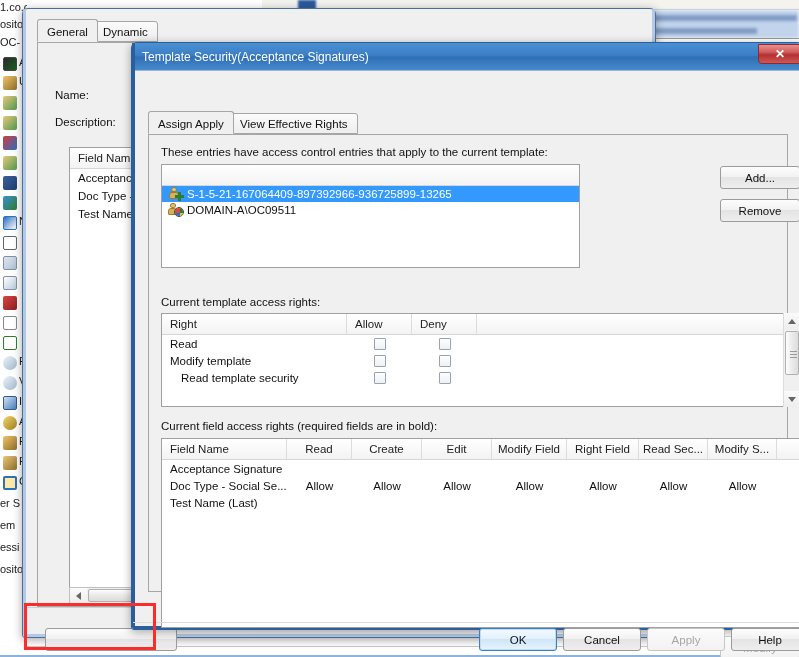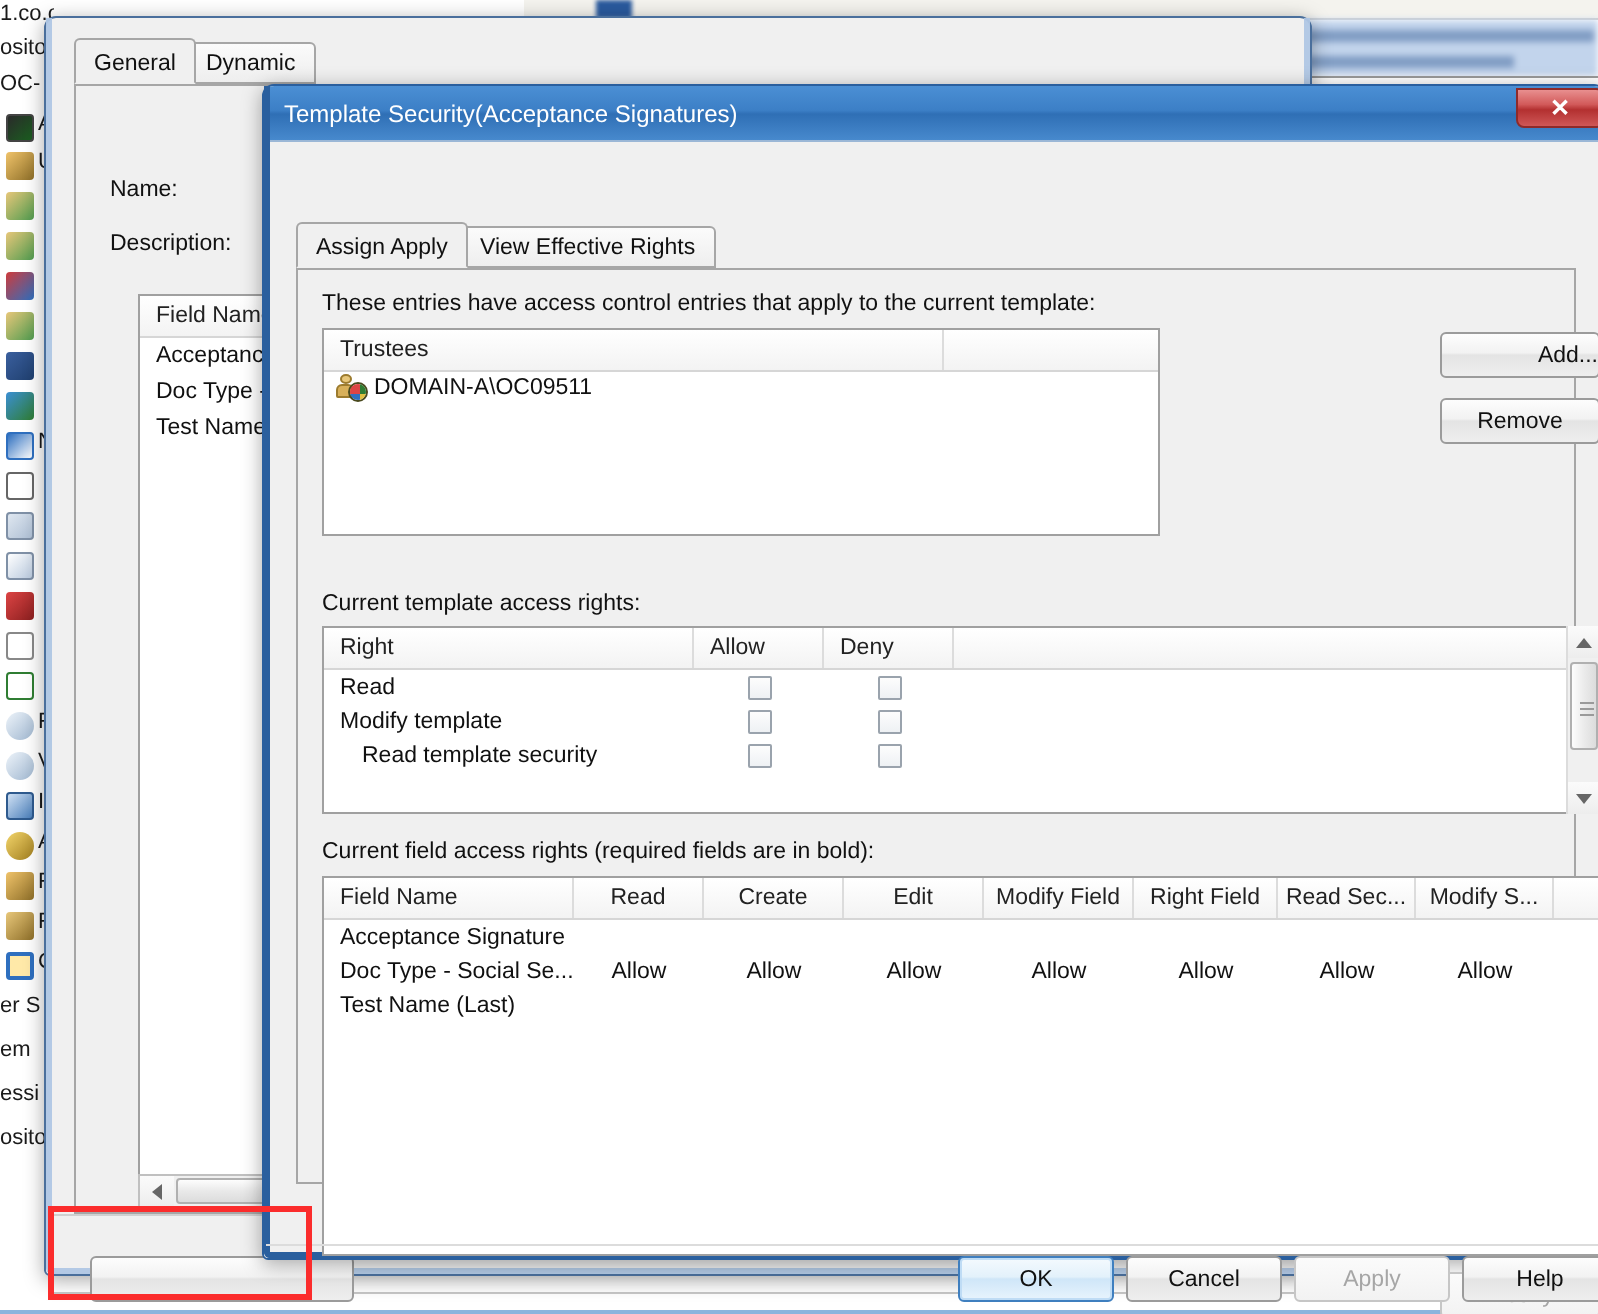--- a/index.html
+++ b/index.html
@@ -409,7 +409,6 @@
 
       <div class="listbox" style="left:29px; top:93px; width:419px; height:104px;">
         <div class="lv-header">
-          <div class="lv-th" style="width:310px;">Trustees</div>
           <div class="lv-th" style="width:107px; border-right:none;"></div>
         </div>
 

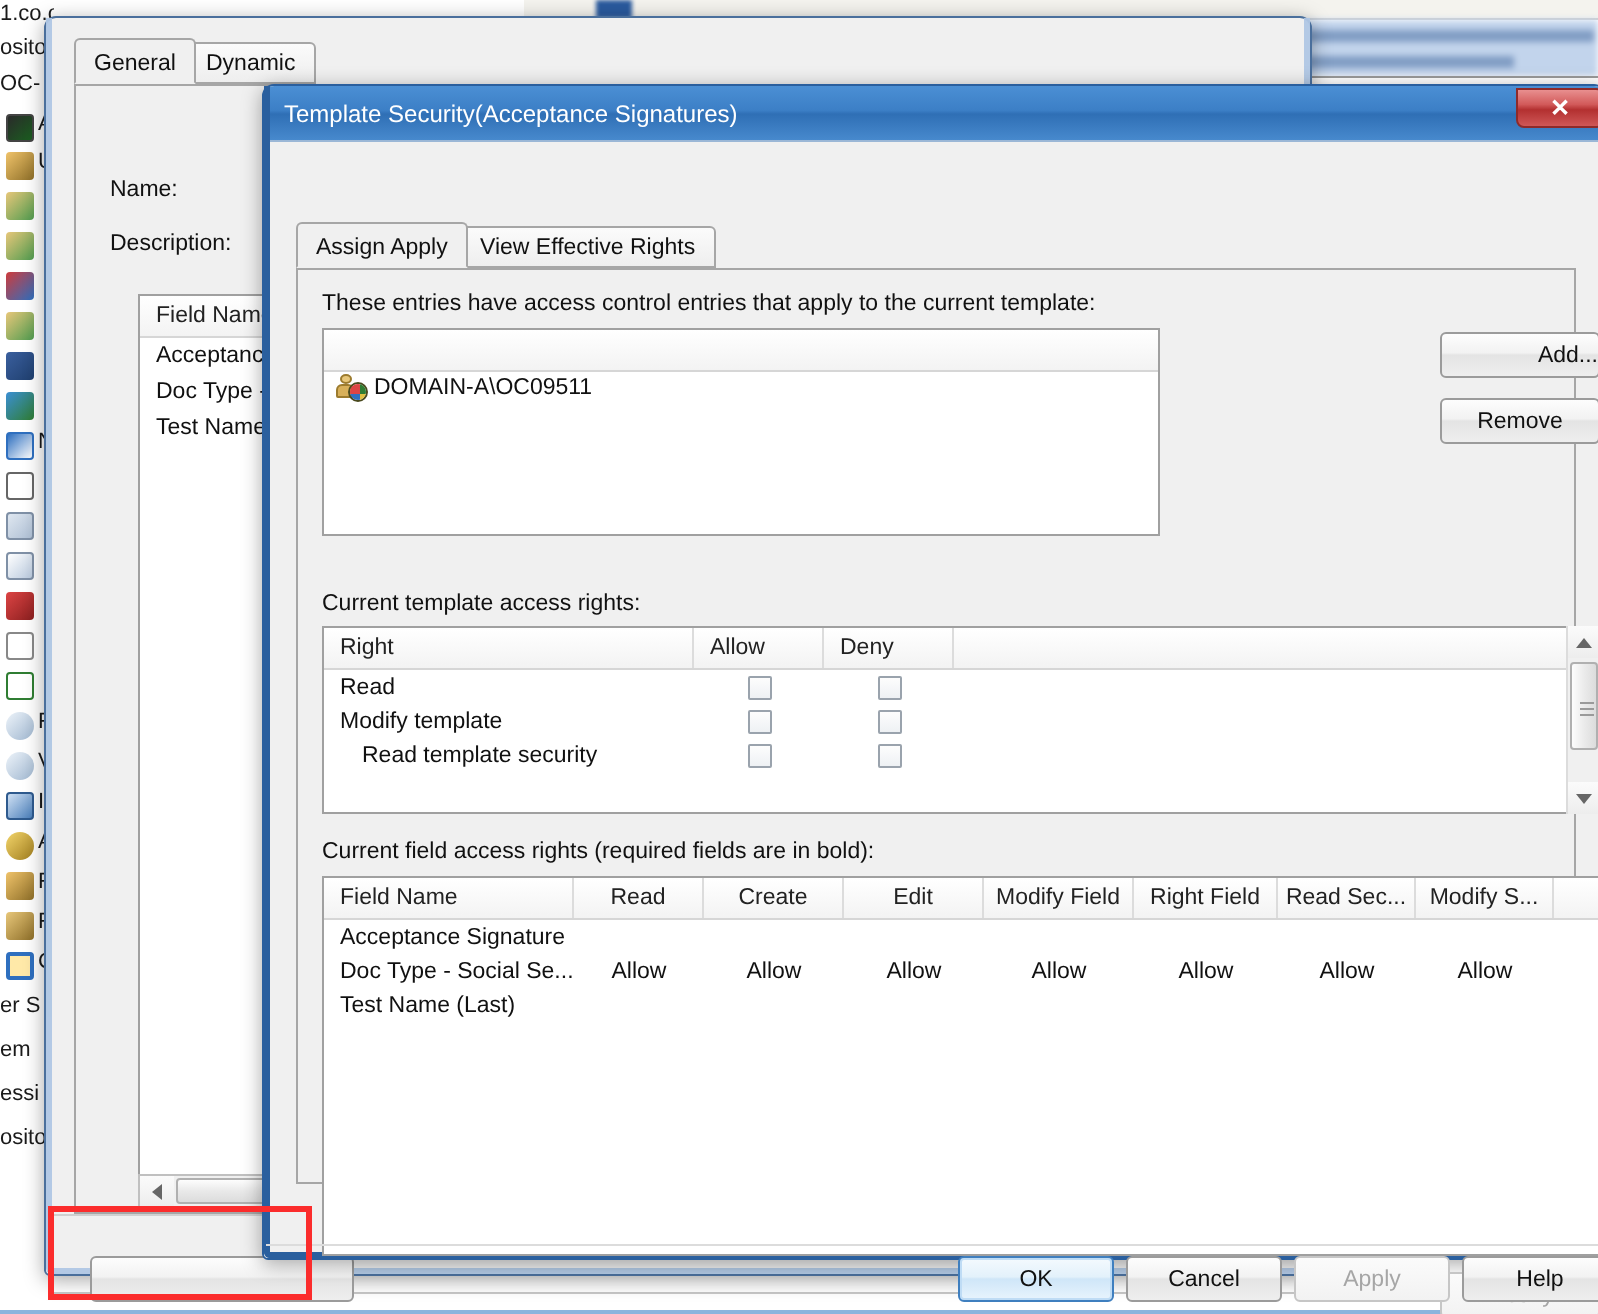--- a/index.html
+++ b/index.html
@@ -429,7 +429,7 @@
         </div>
       </div>
 
-      <div class="btn" style="left:588px; top:95px; width:80px; height:23px;justify-content:flex-end;">
+      <div class="btn" style="left:588px; top:95px; width:80px; height:23px;">
         <span>Add...</span>
       </div>
       <div class="btn" style="left:588px; top:128px; width:80px; height:23px;">

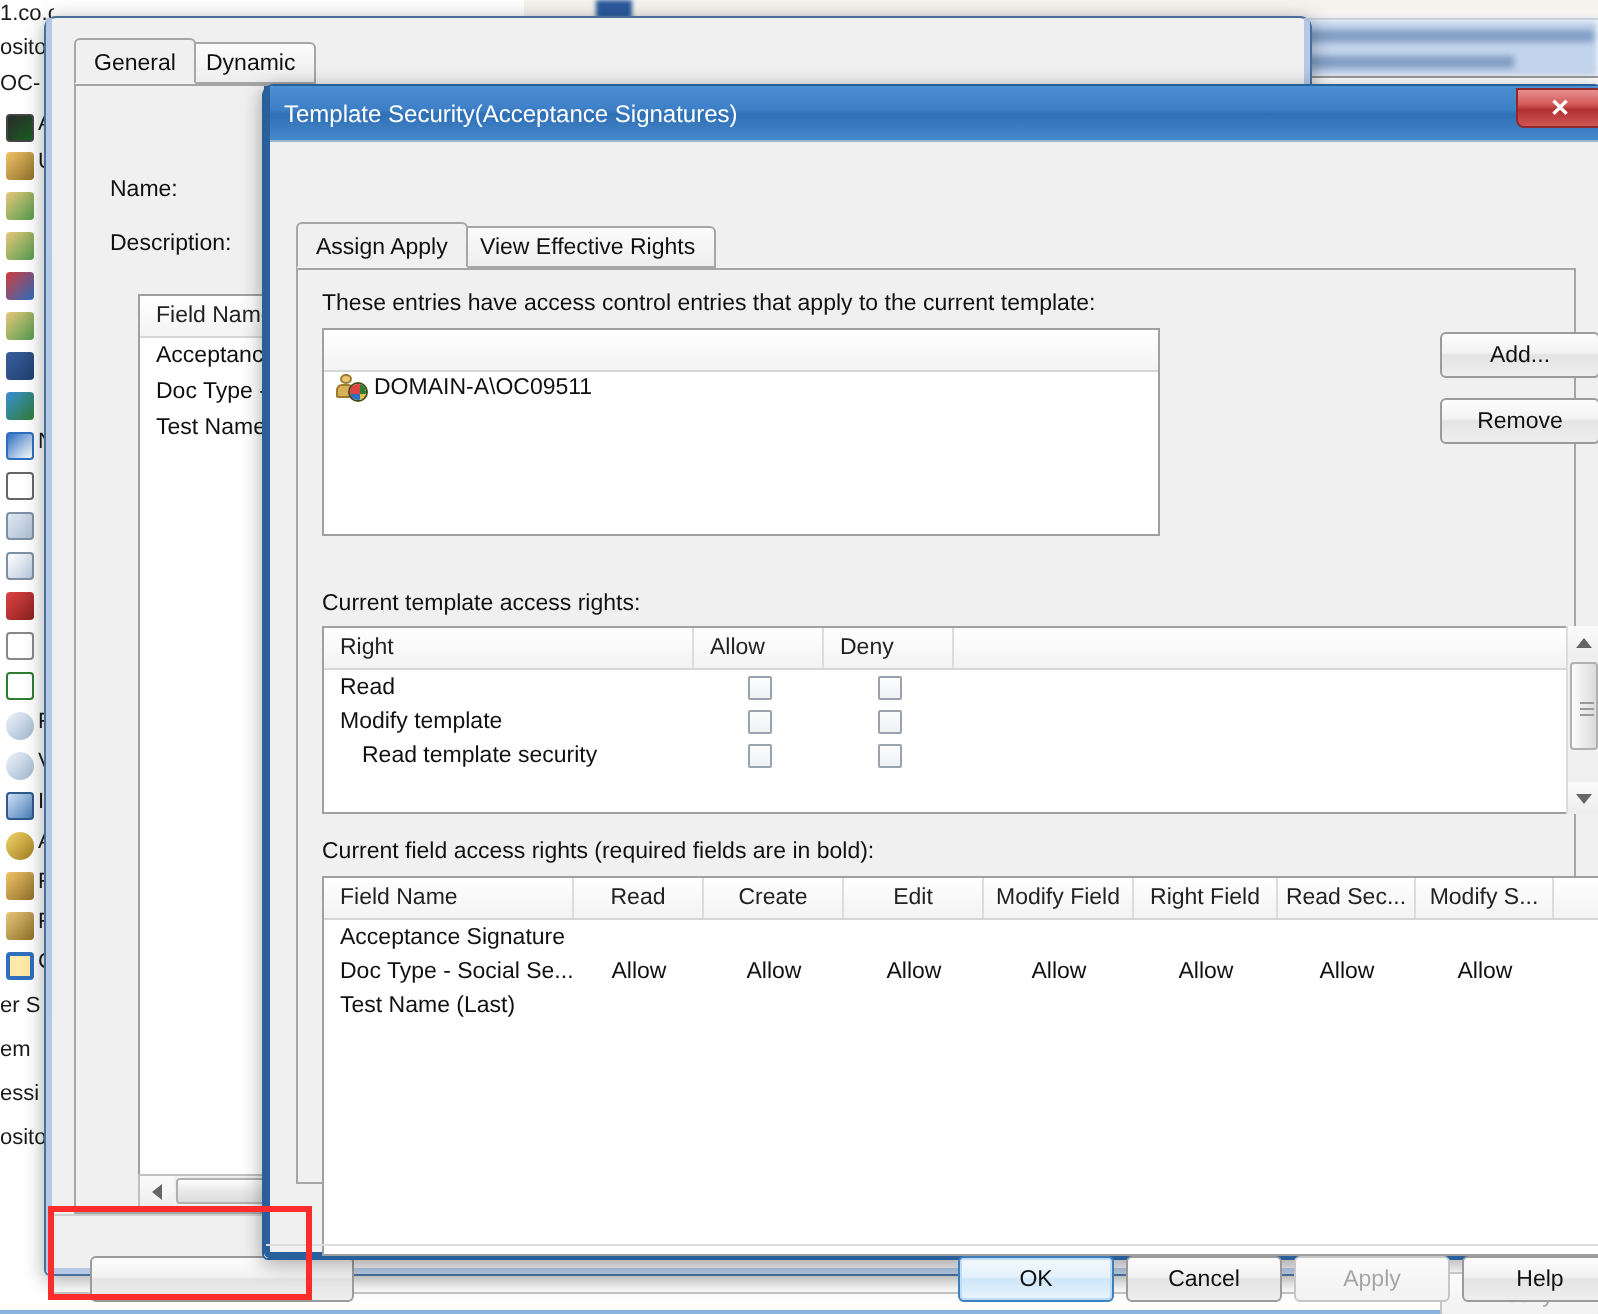--- a/index.html
+++ b/index.html
@@ -412,6 +412,17 @@
           <div class="lv-th" style="width:107px; border-right:none;"></div>
         </div>
 
+        <div class="trustee-row sel" style="width:100%;">
+          <span class="ico-user">
+            <i class="head"></i>
+              <i class="body"></i>
+            <span class="plus">
+                <i class="h"></i>
+                <i class="v"></i>
+              </span>
+          </span>
+          <span class="t-name">S-1-5-21-167064409-897392966-936725899-13265</span>
+        </div>
 
 
         <div class="trustee-row">

